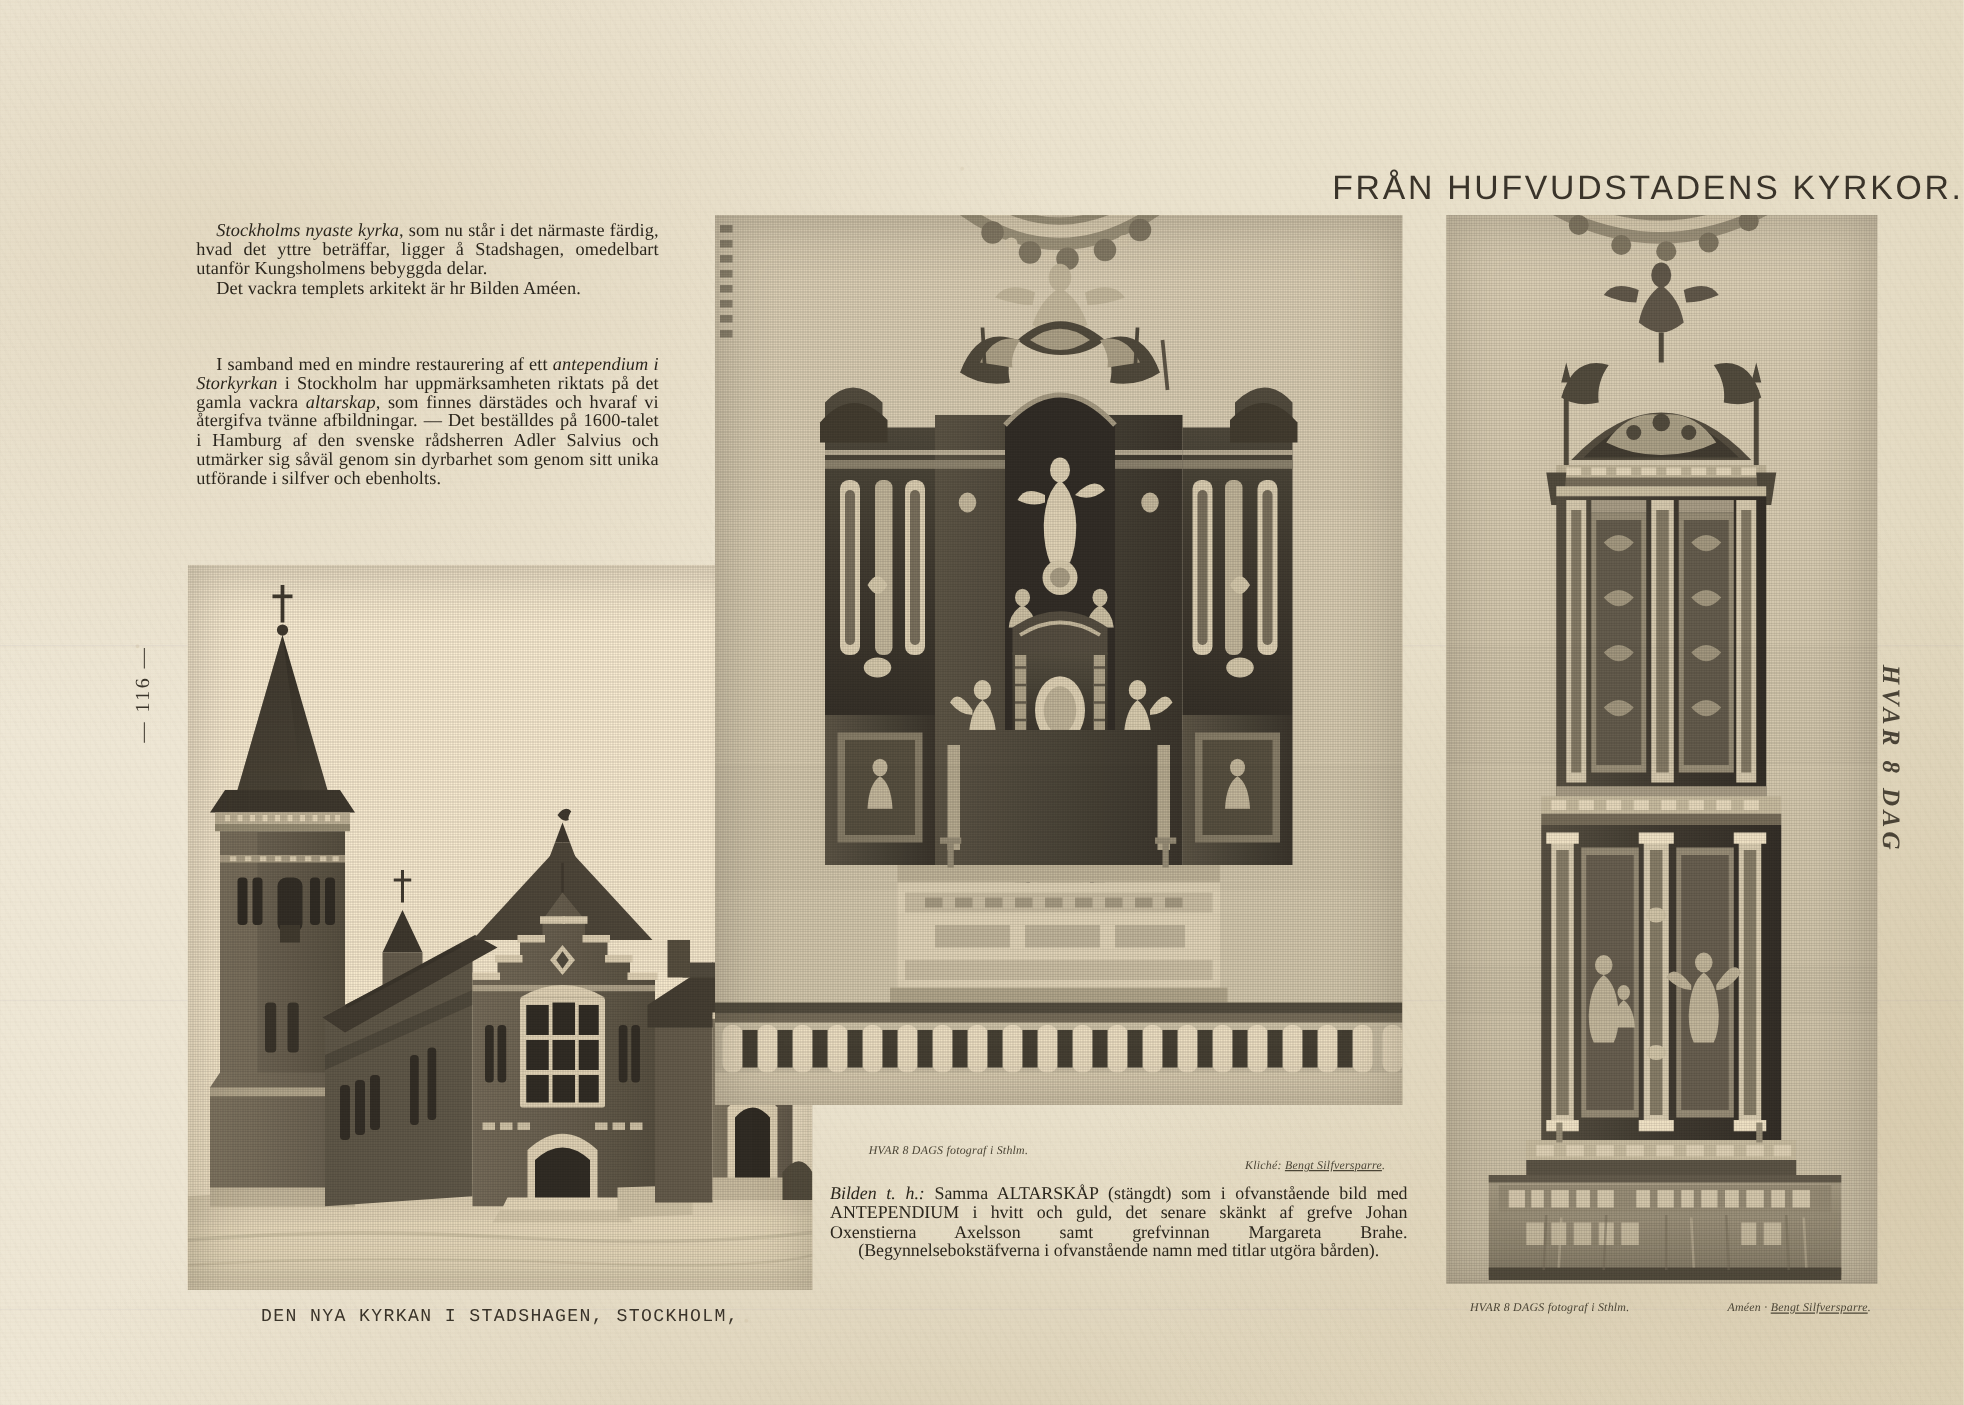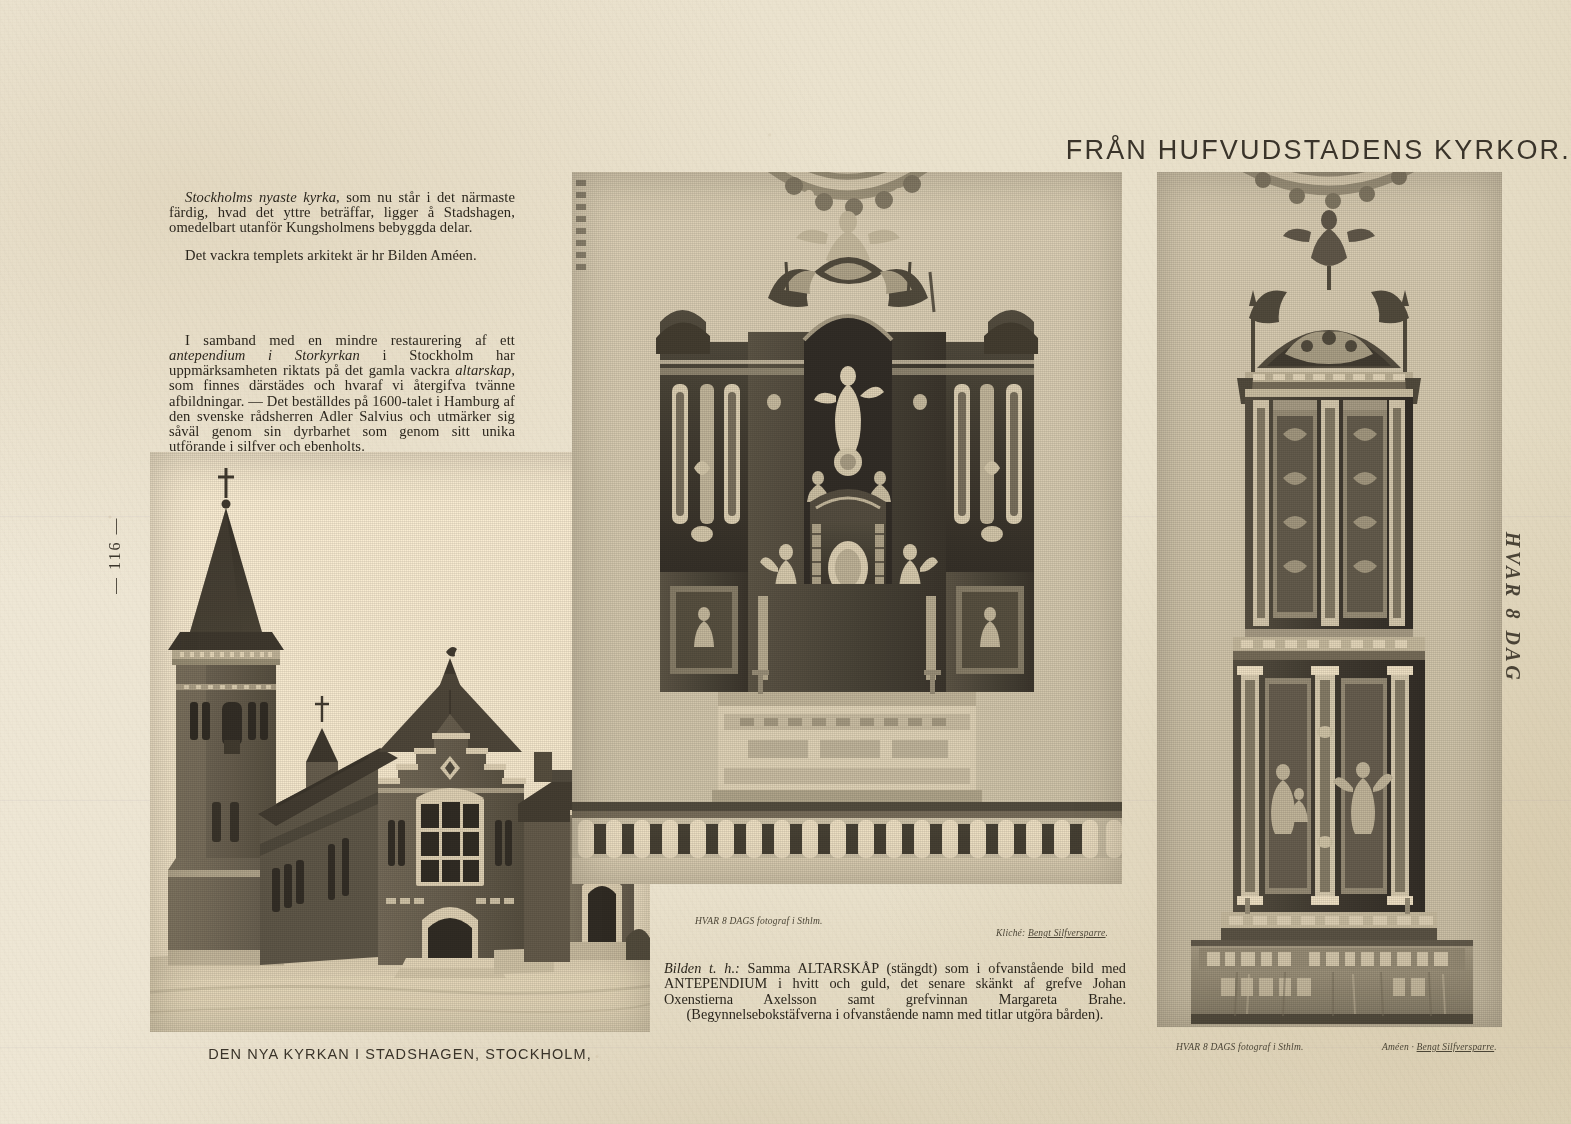--- a/index.html
+++ b/index.html
@@ -58,7 +58,7 @@
   
   #col-left{left:157px;top:178px;width:370px;}
   #col-left p{
-    margin:12px;font-size:14.6px;line-height:15.2px;
+    margin:0;font-size:14.6px;line-height:15.2px;
     text-align:justify;text-align-last:left;
     color:#2b261d;font-family:"Liberation Serif", serif;
     letter-spacing:.1px;

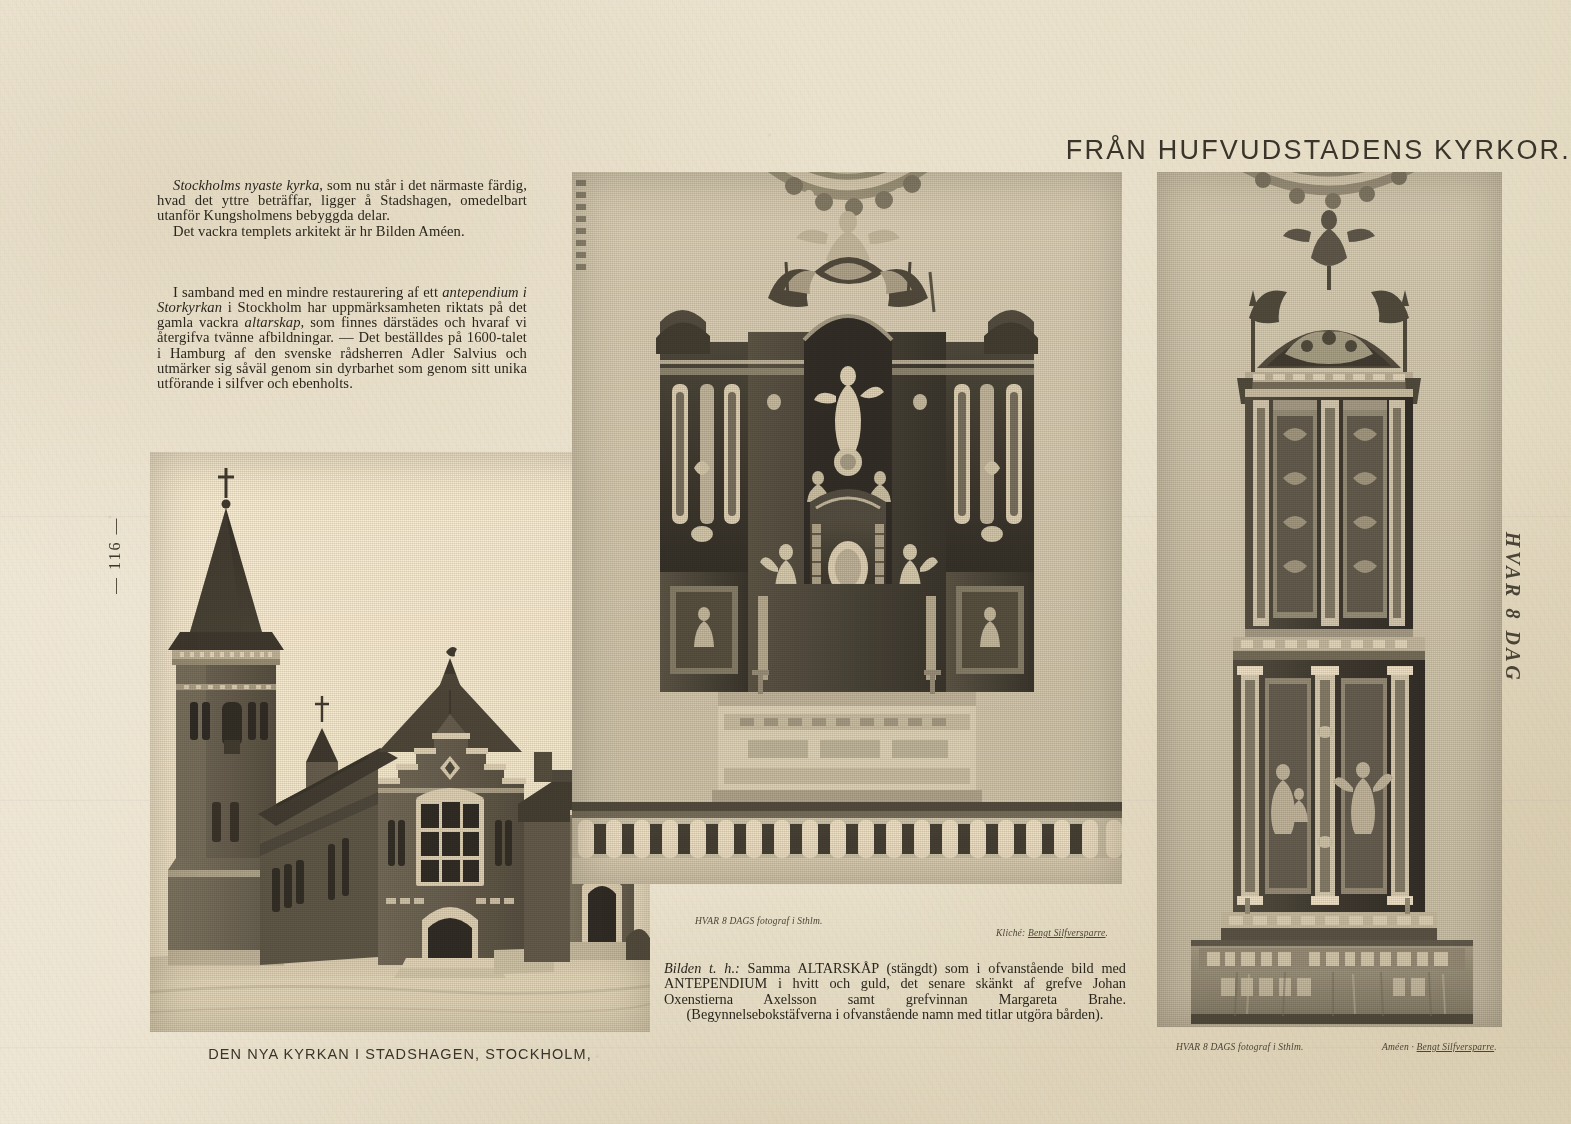--- a/index.html
+++ b/index.html
@@ -128,7 +128,7 @@
     margin:0;font-size:14.3px;line-height:15.4px;color:#2b261d;
     text-align:justify;text-align-last:center;
   }
-  #cap-altar .p2{margin-top:21px;}
+  #cap-altar .p2{margin-top:8px;}
   #cap-altar .p2 .lead{font-style:italic;}
 </style>
 </head>

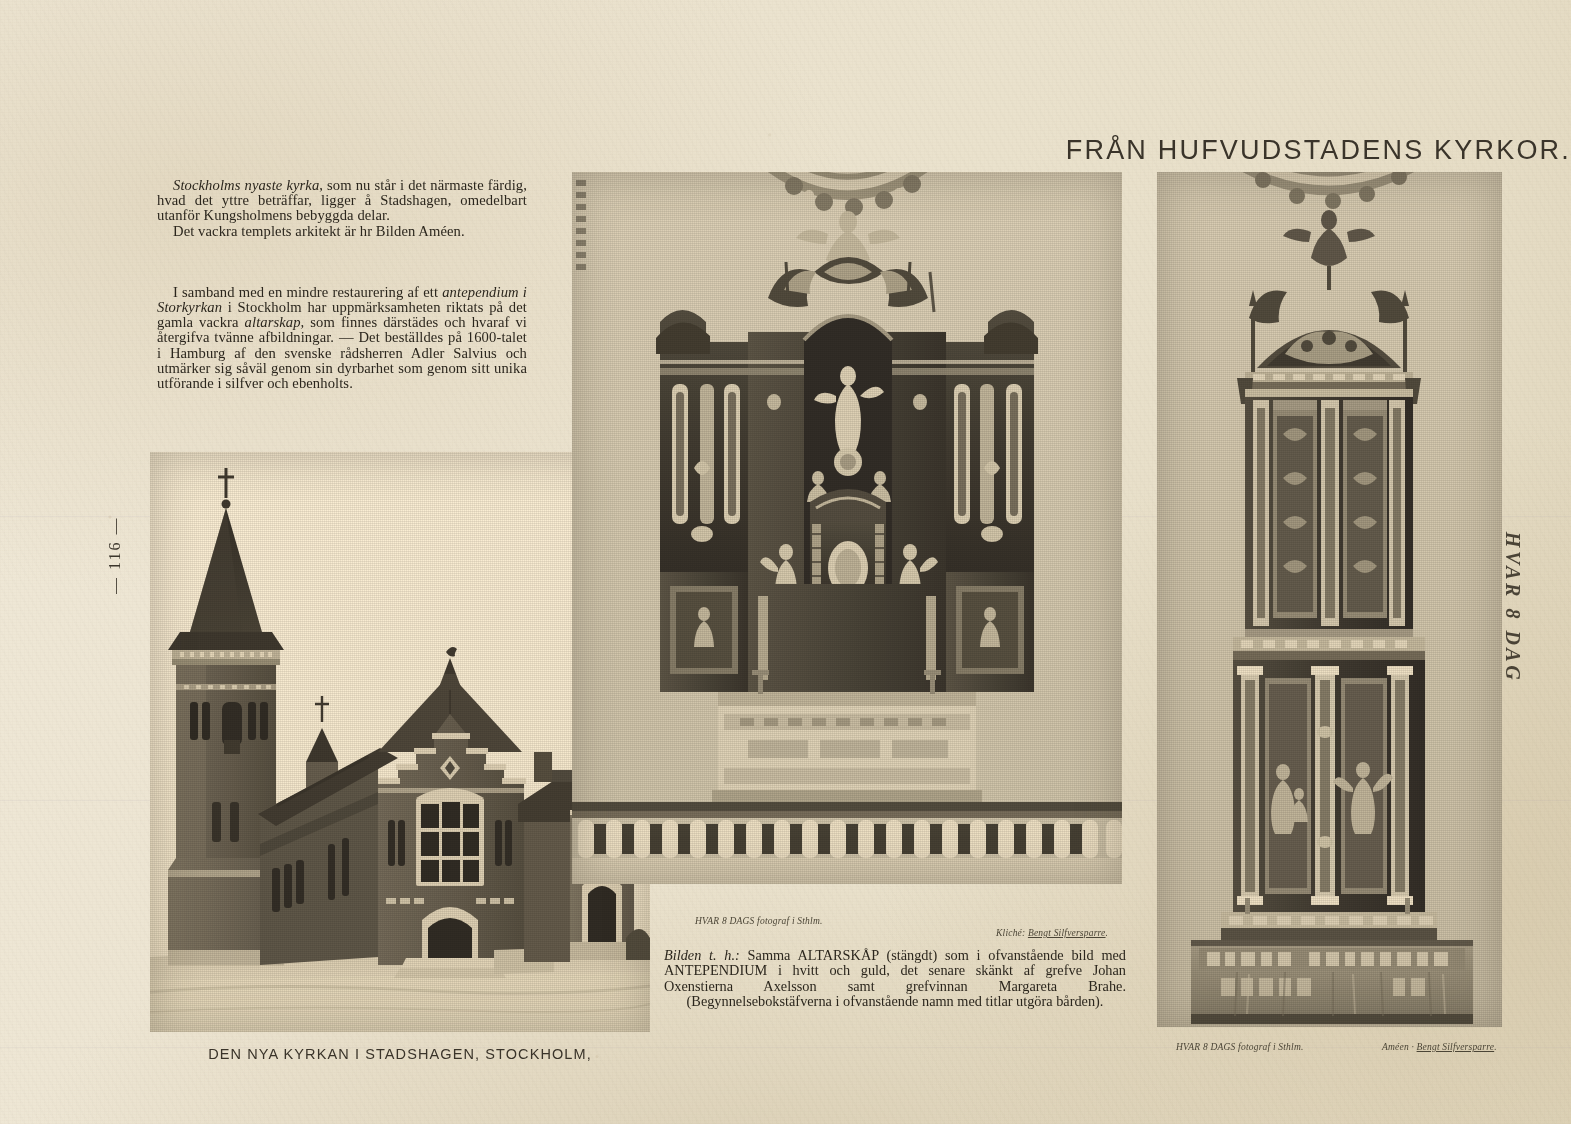--- a/index.html
+++ b/index.html
@@ -118,7 +118,7 @@
 
   #cap-church{
     left:150px;top:1046px;width:500px;text-align:center;
-    font-family:Liberation Sans, sans-serif;font-size:14.5px;
+    font-family:Liberation Mono, monospace;font-size:14.5px;
     letter-spacing:1.1px;color:#3a342a;
   }
   #cap-altar{

